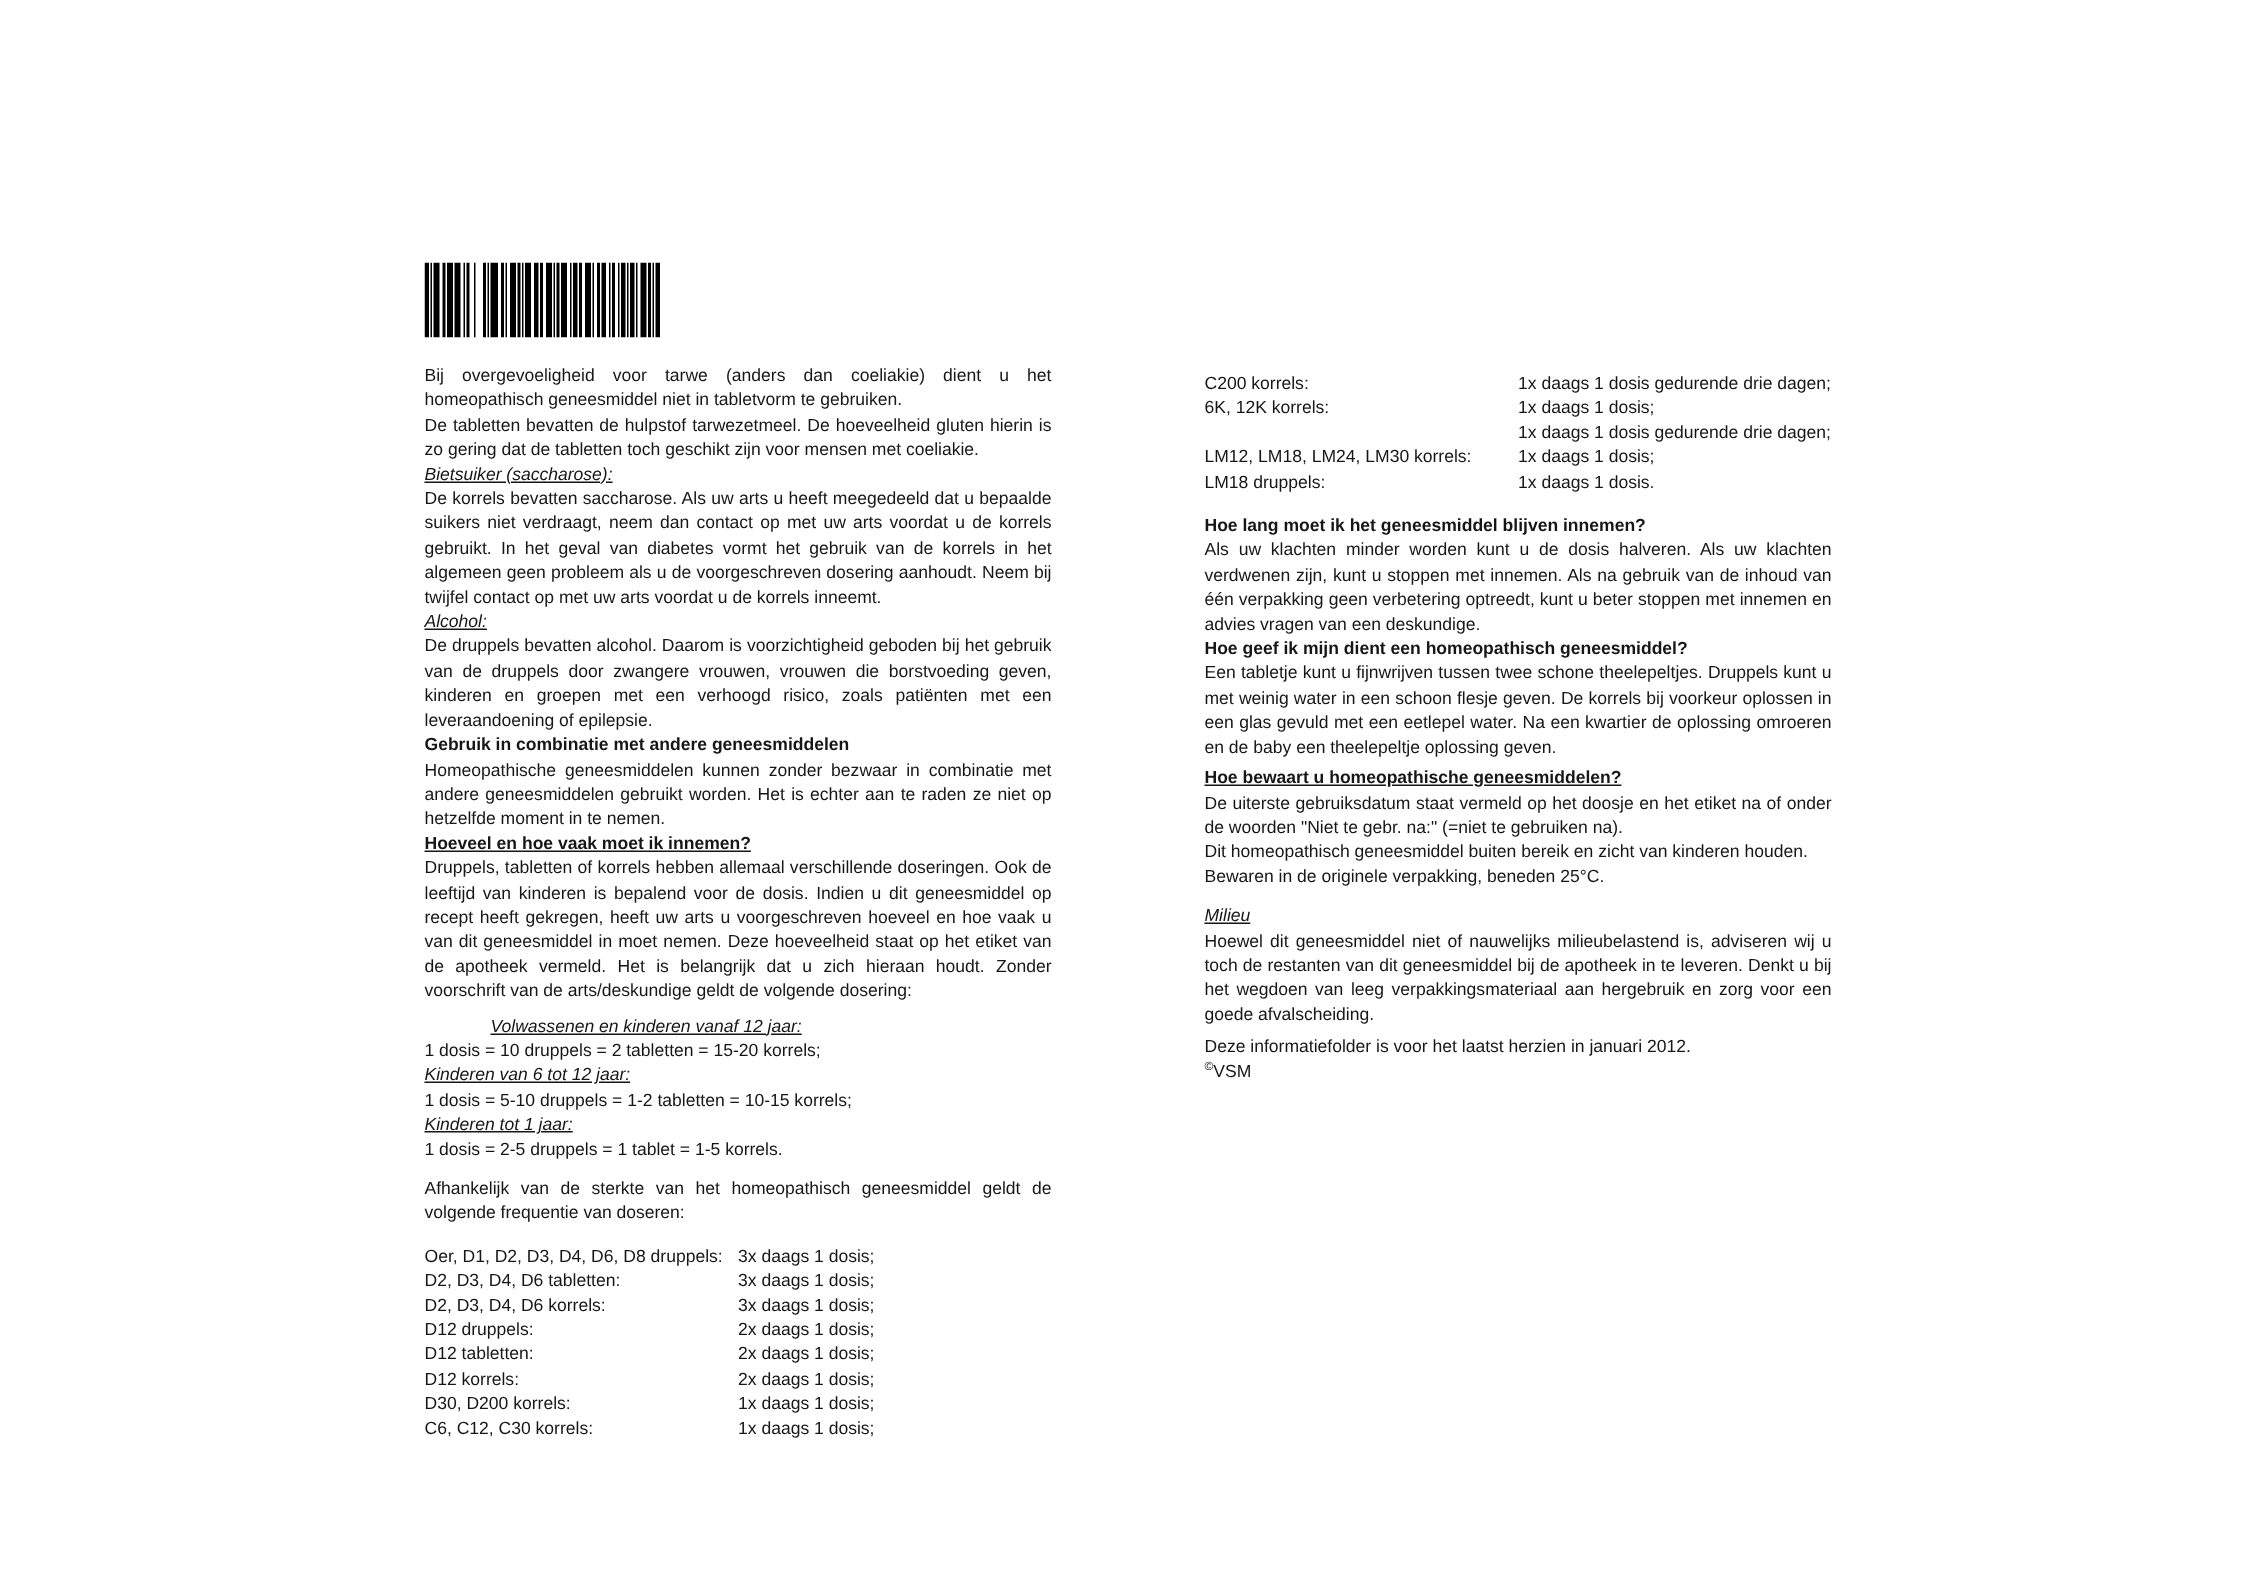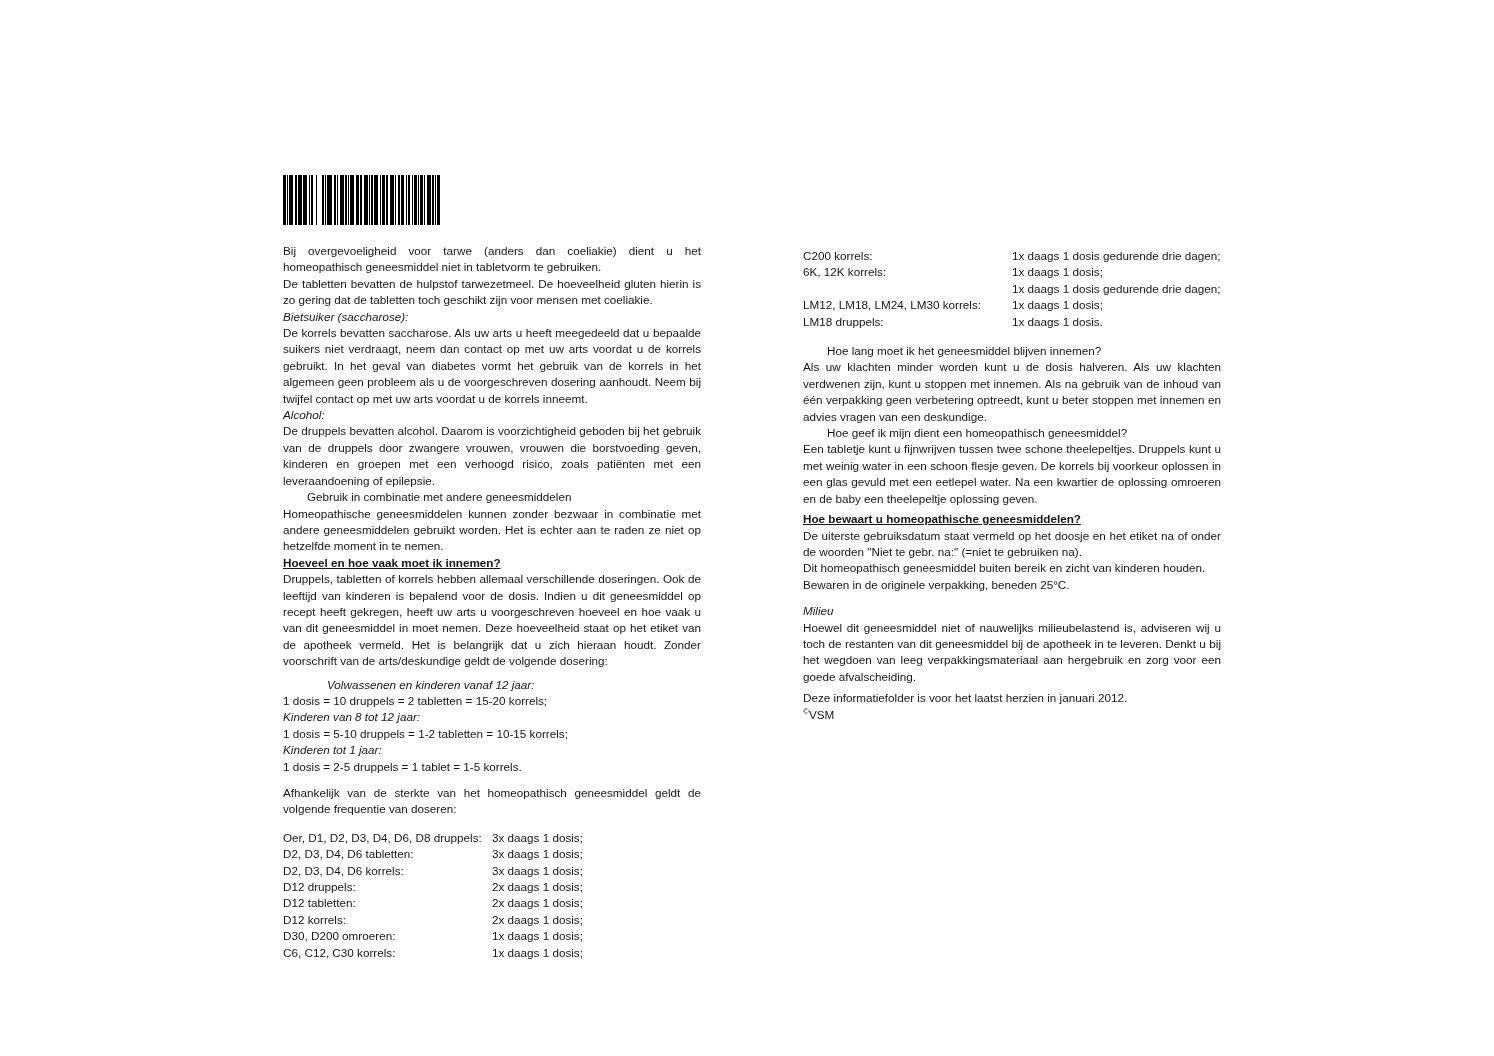--- a/index.html
+++ b/index.html
@@ -19,7 +19,7 @@
 
   p { margin:0; }
   .just { text-align:justify; }
-  .it { font-style:italic; }
+  .it { font-style:italic;text-decoration:underline; }
   .b  { font-weight:normal;margin-left:24px; }
   .bu { font-weight:bold; text-decoration:underline; }
 

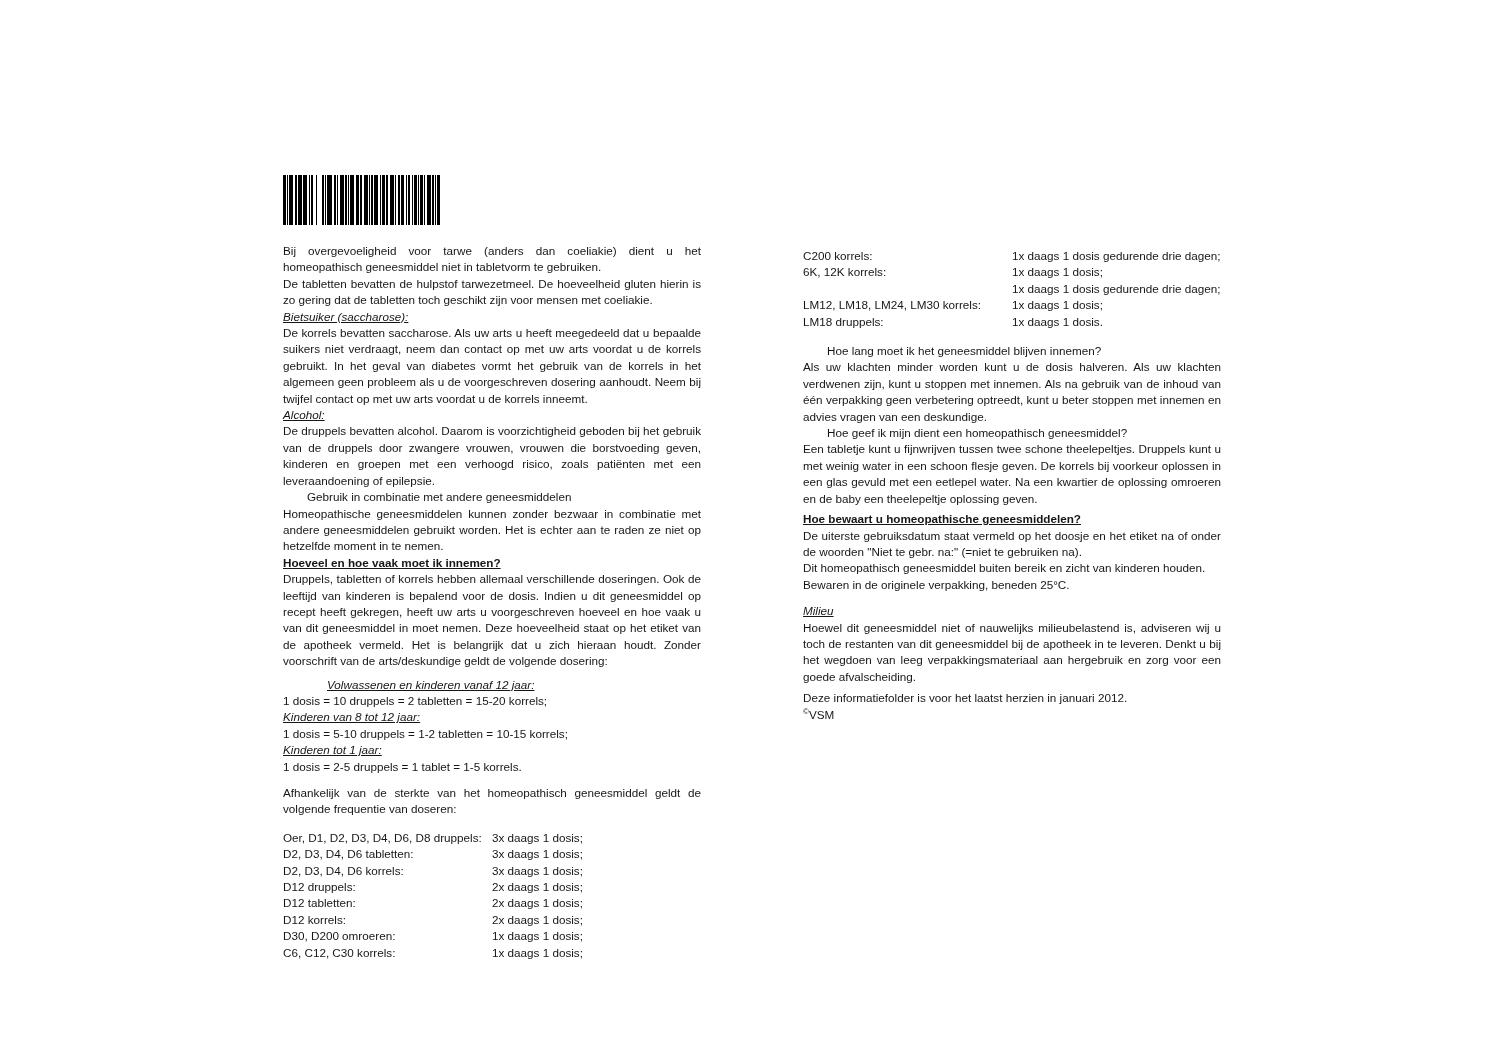--- a/index.html
+++ b/index.html
@@ -20,7 +20,7 @@
   p { margin:0; }
   .just { text-align:justify; }
   .it { font-style:italic;text-decoration:underline; }
-  .b  { font-weight:normal;margin-left:24px; }
+  .b  { font-weight:bold; }
   .bu { font-weight:bold; text-decoration:underline; }
 
   .barcode { display:flex; align-items:stretch; height:50px; width:162px; overflow:hidden; margin-bottom:18px; }

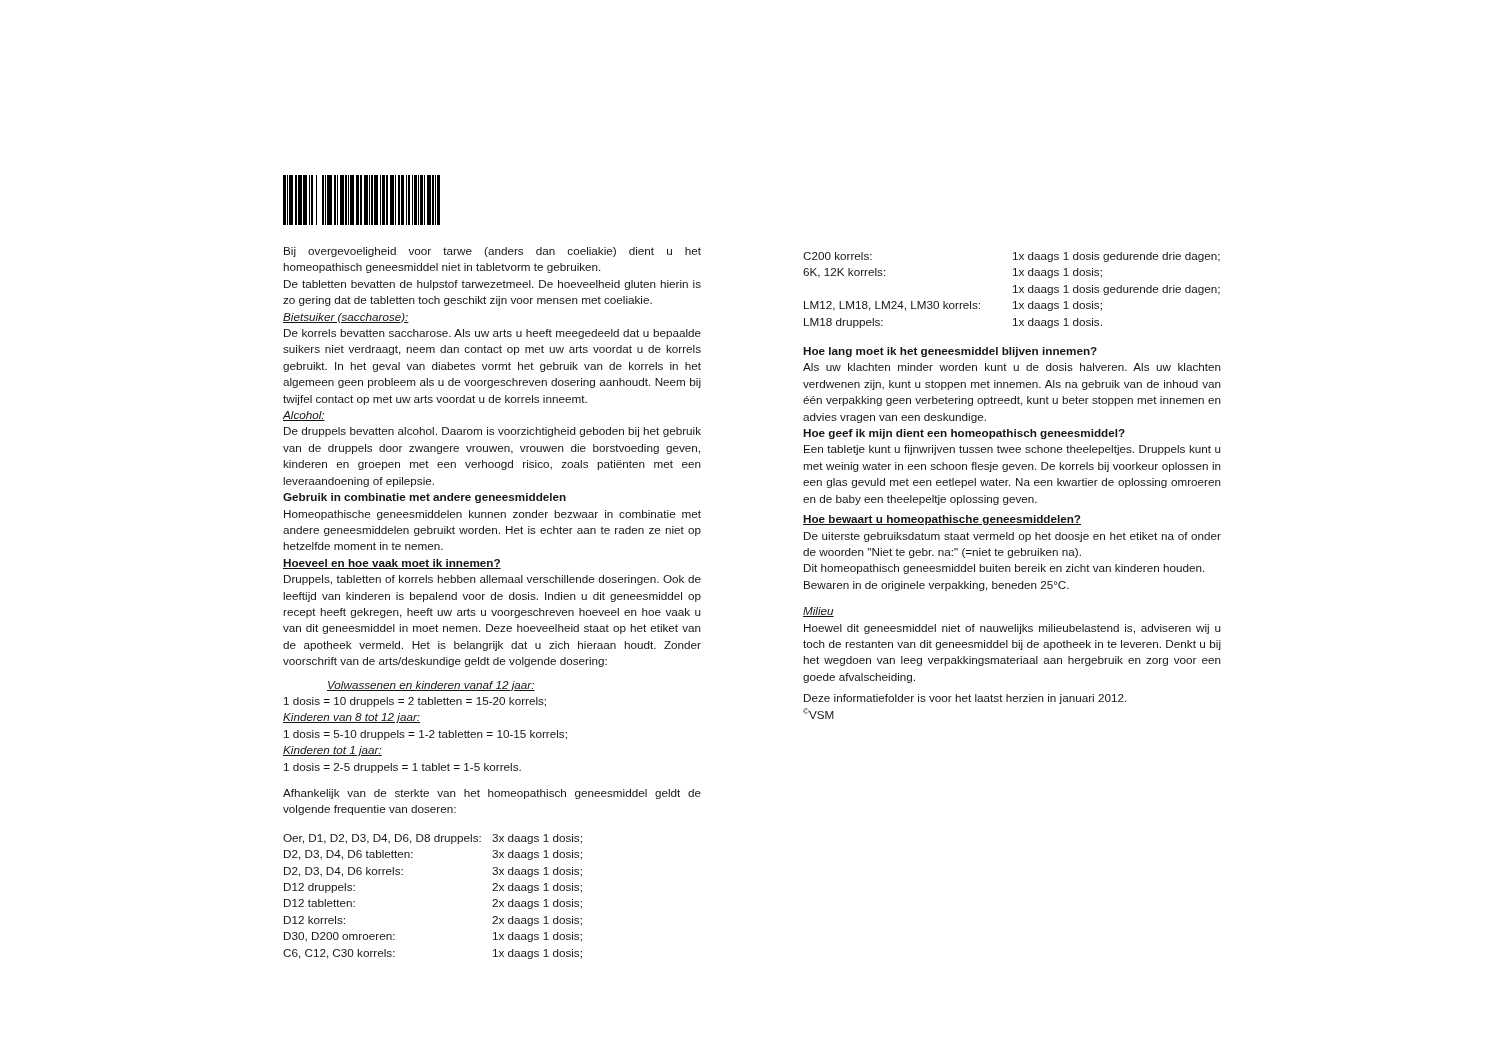--- a/index.html
+++ b/index.html
@@ -110,7 +110,7 @@
 
     <p class="it mt7">Volwassenen en kinderen vanaf 12 jaar:</p>
     <p>1 dosis = 10 druppels = 2 tabletten = 15-20 korrels;</p>
-    <p class="it">Kinderen van 8 tot 12 jaar:</p>
+    <p class="it">Kinderen van 6 tot 12 jaar:</p>
     <p>1 dosis = 5-10 druppels = 1-2 tabletten = 10-15 korrels;</p>
     <p class="it">Kinderen tot 1 jaar:</p>
     <p>1 dosis = 2-5 druppels = 1 tablet = 1-5 korrels.</p>

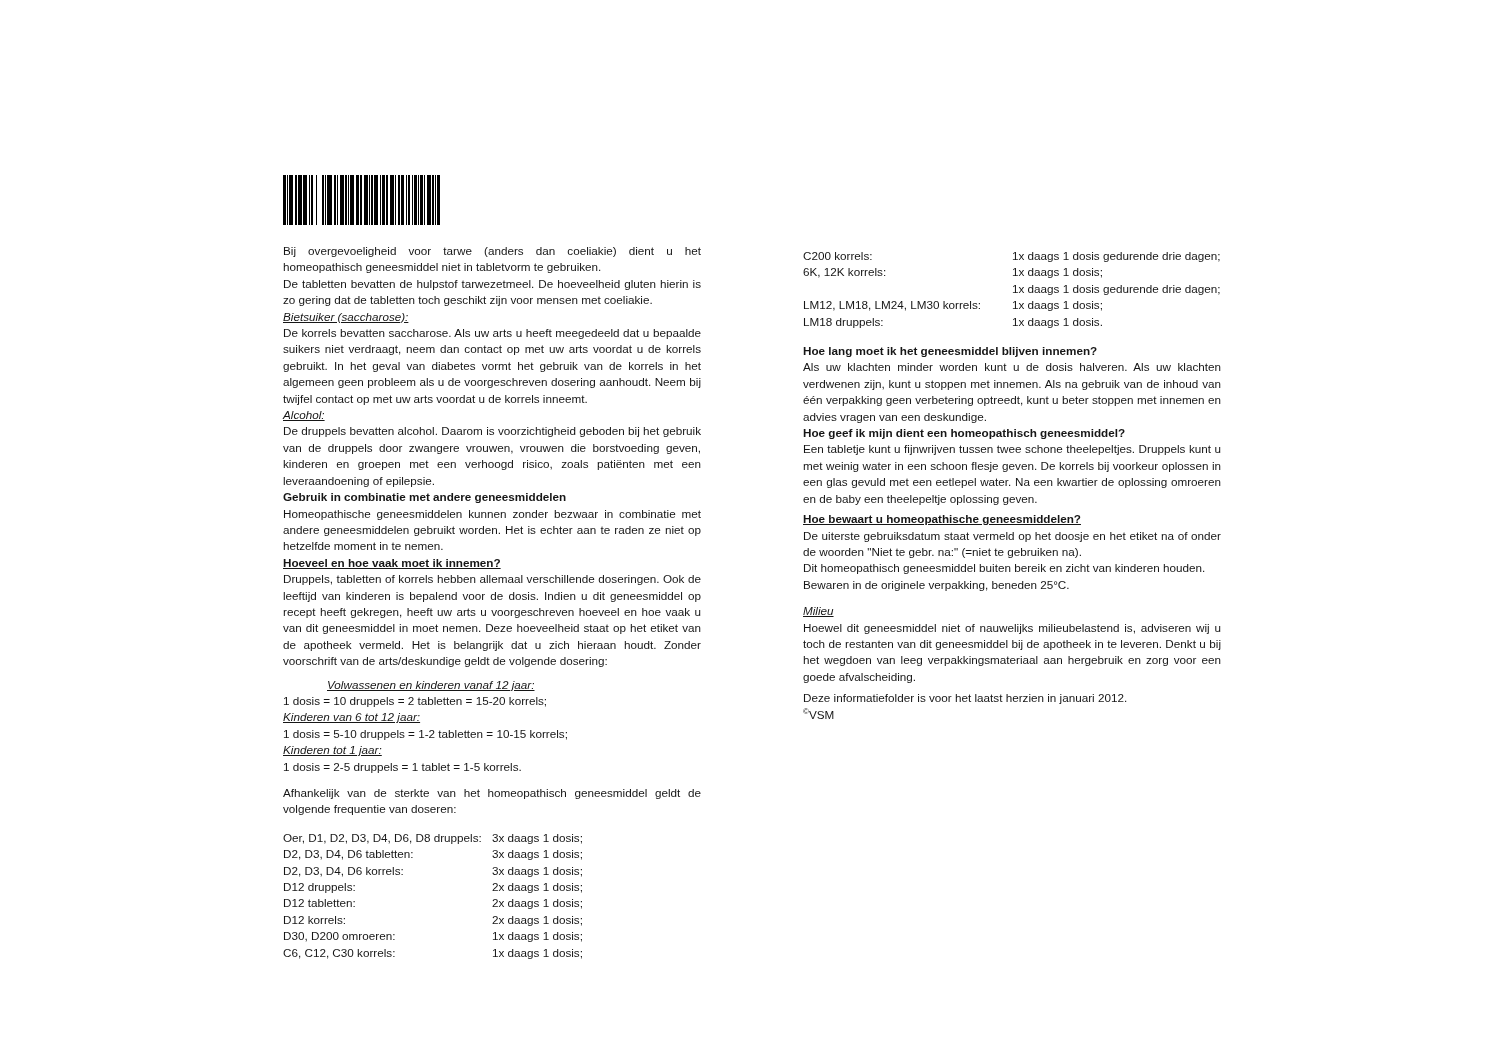--- a/index.html
+++ b/index.html
@@ -143,7 +143,7 @@
         <div class="dval">2x daags 1 dosis;</div>
       </div>
       <div class="drow">
-        <div class="dlbl">D30, D200 omroeren:</div>
+        <div class="dlbl">D30, D200 korrels:</div>
         <div class="dval">1x daags 1 dosis;</div>
       </div>
       <div class="drow">

